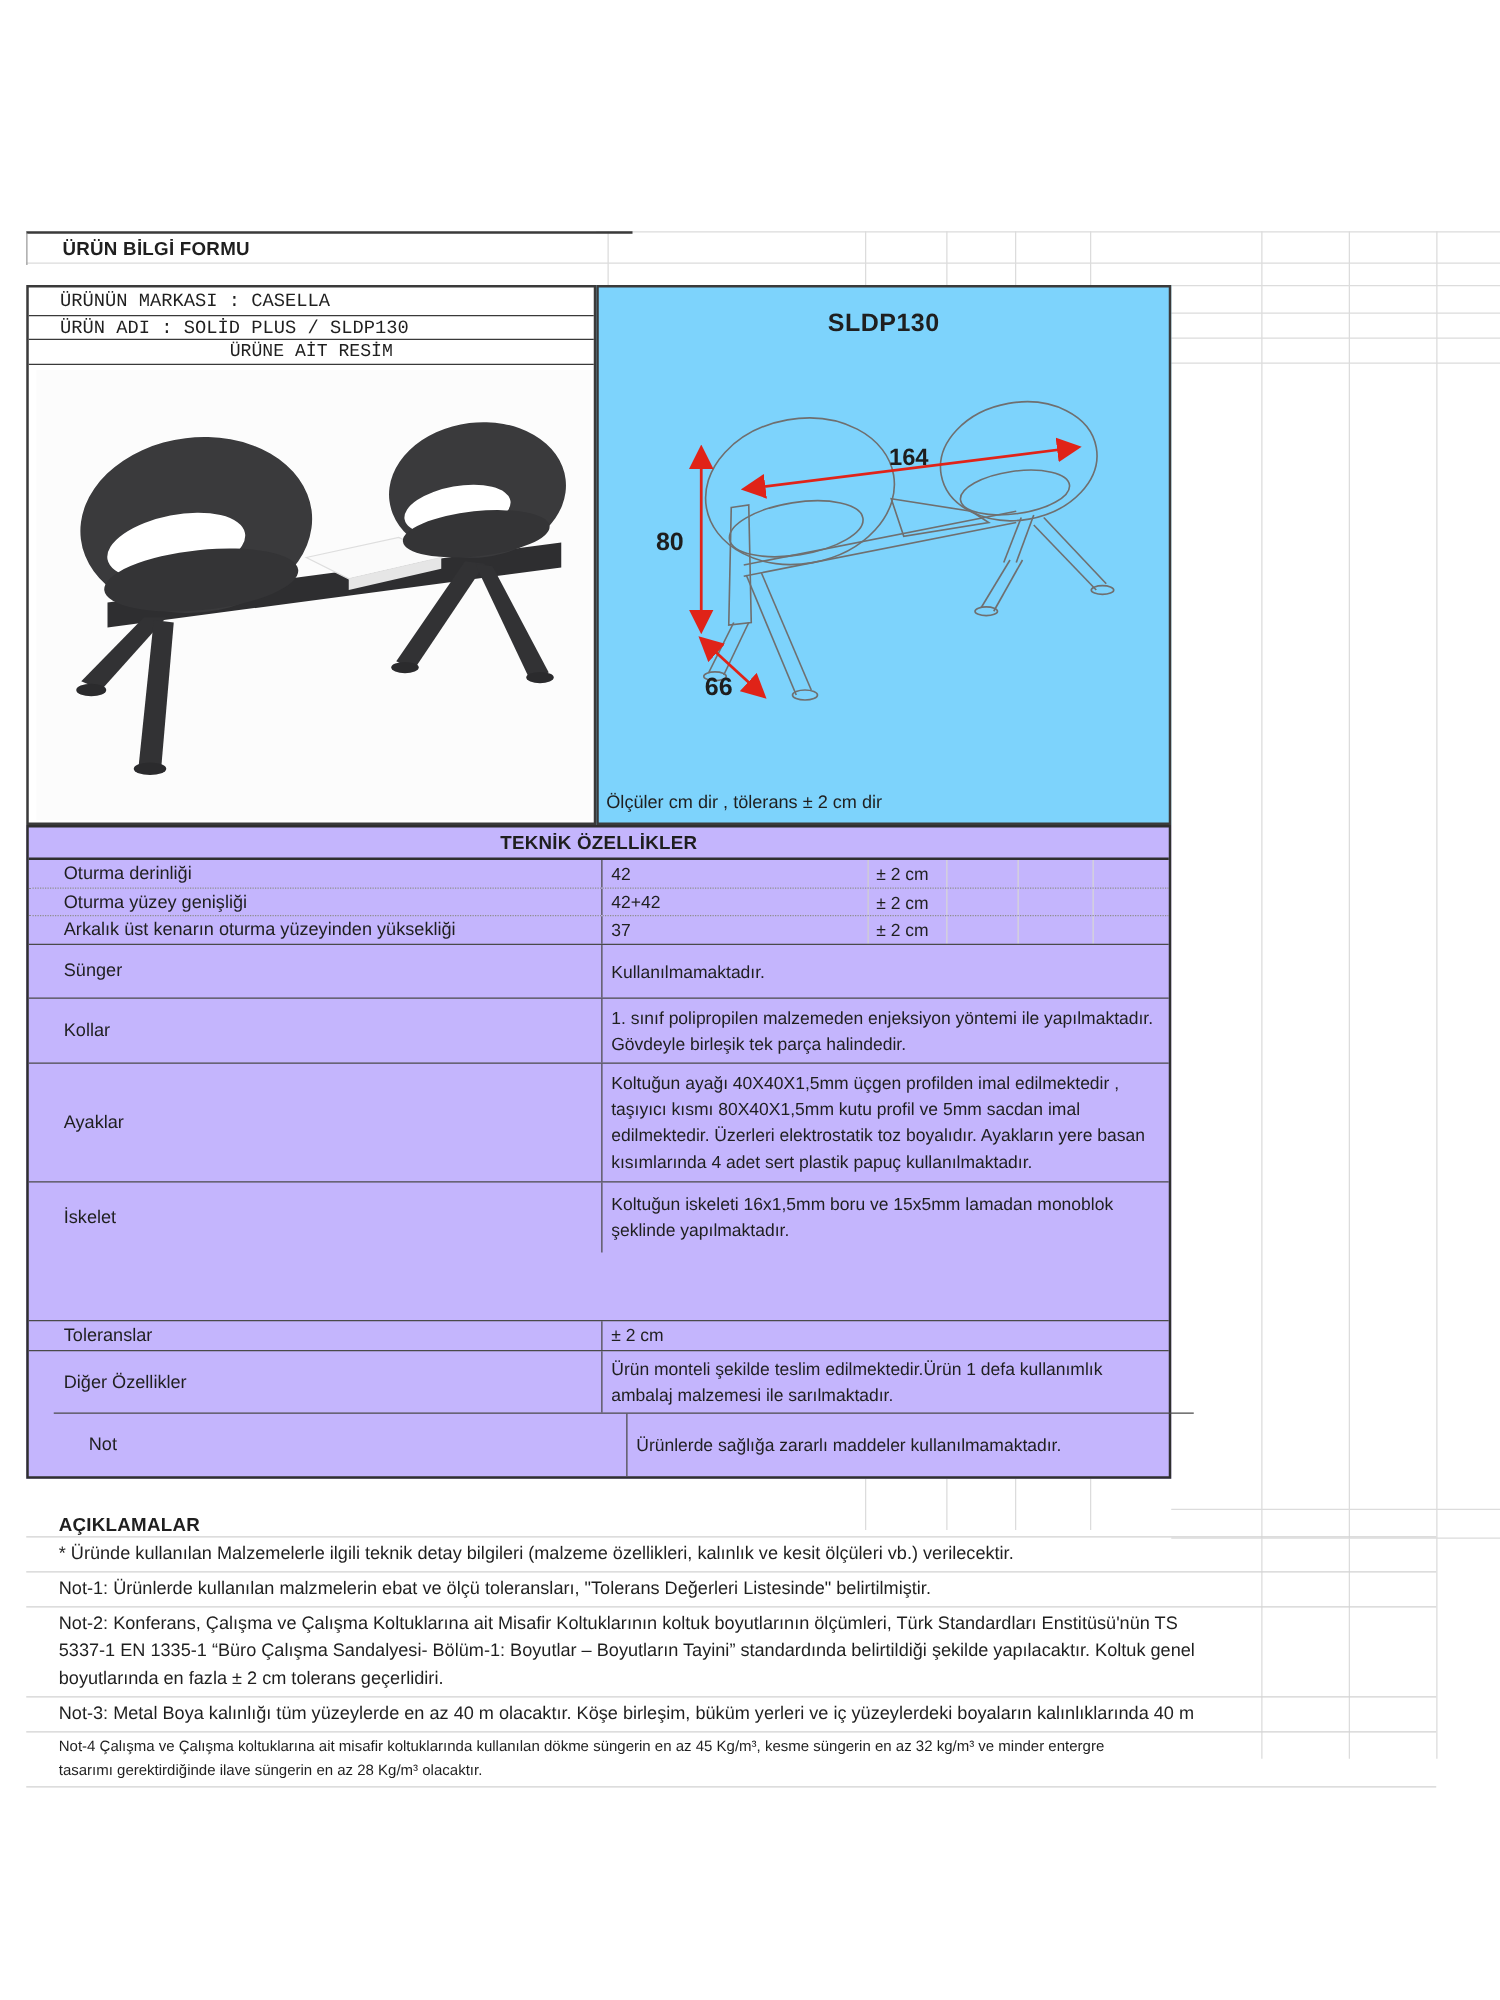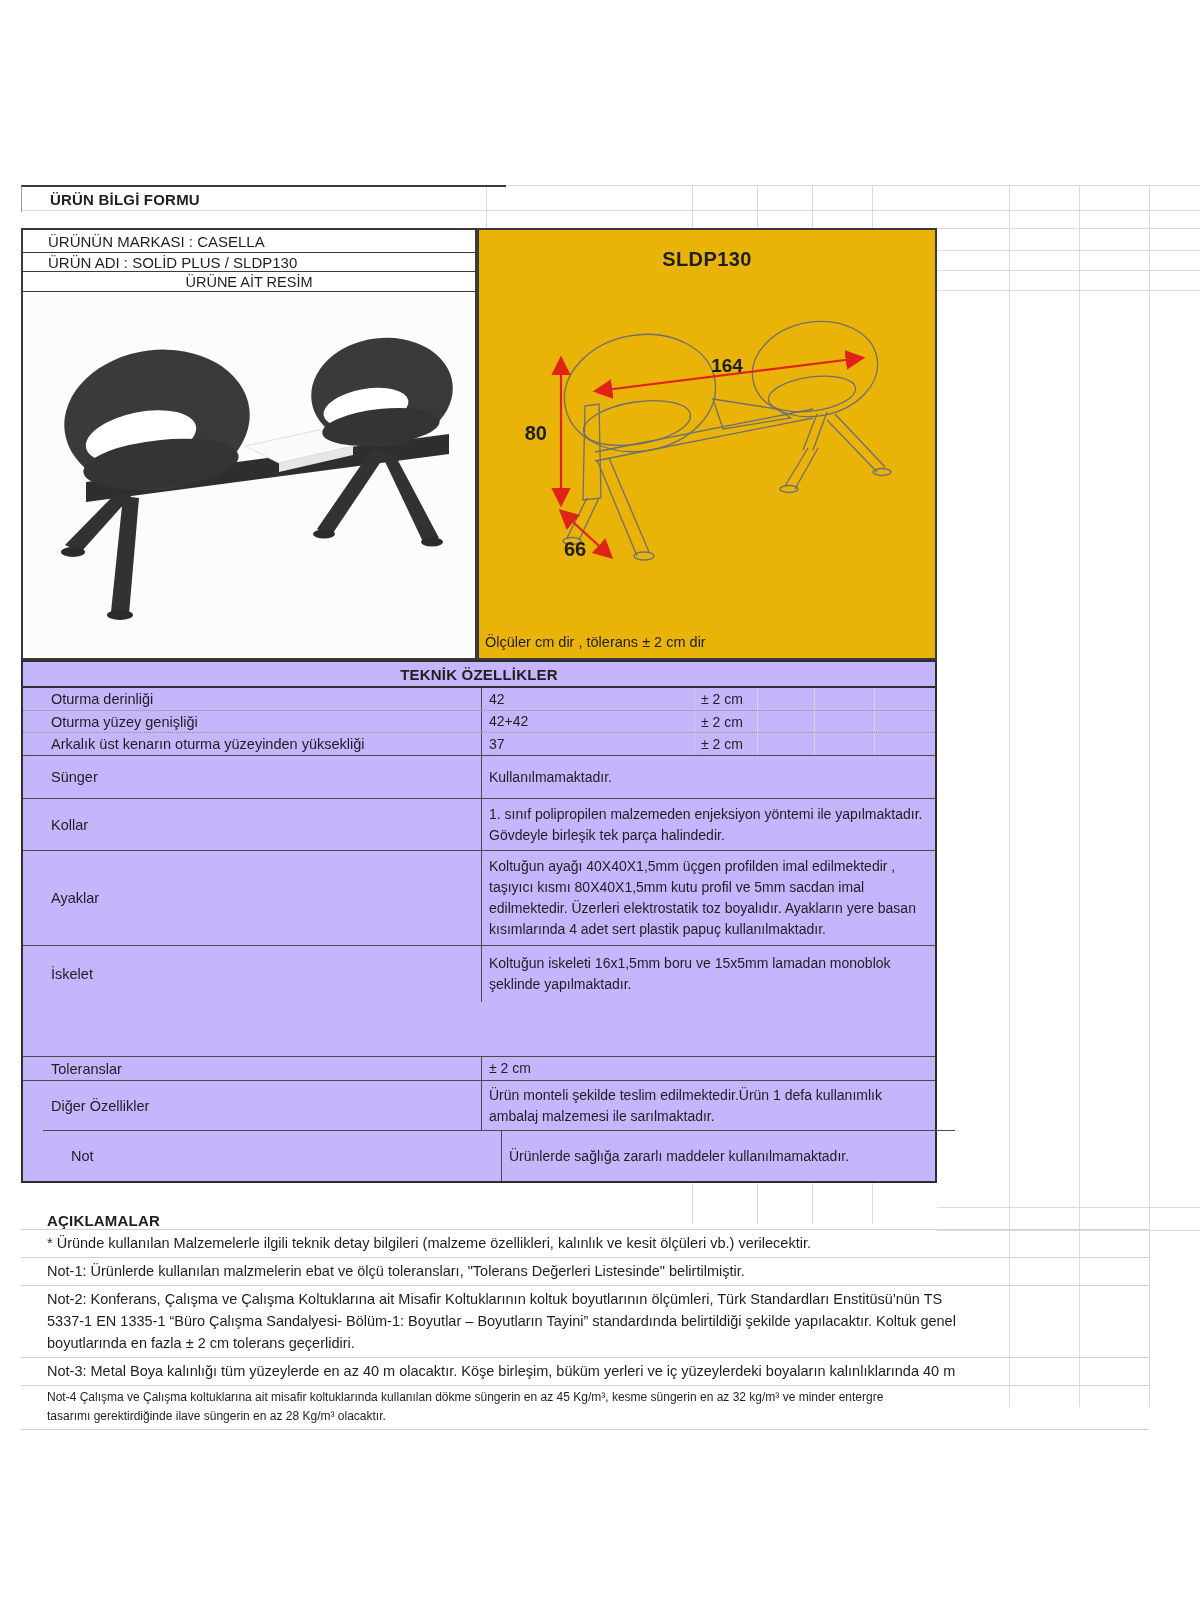--- a/index.html
+++ b/index.html
@@ -15,7 +15,7 @@
   
   .infoBox{left:21px;top:228px;width:456px;height:432px;border:2px solid #3a3a3a;box-sizing:border-box;background:#fff;}
   .infoRow{position:absolute;left:0;width:100%;box-sizing:border-box;display:flex;align-items:center;
-           font-size:15px;padding-left:25px;}
+           font-size:15px;padding-left:25px;font-family:Liberation Mono, monospace;}
   .infoRow.center{justify-content:center;padding-left:0;font-size:14.5px;}
   
   .drawBox{left:477px;top:228px;width:460px;height:432px;border:2px solid #3a3a3a;box-sizing:border-box;background:#eab308;}

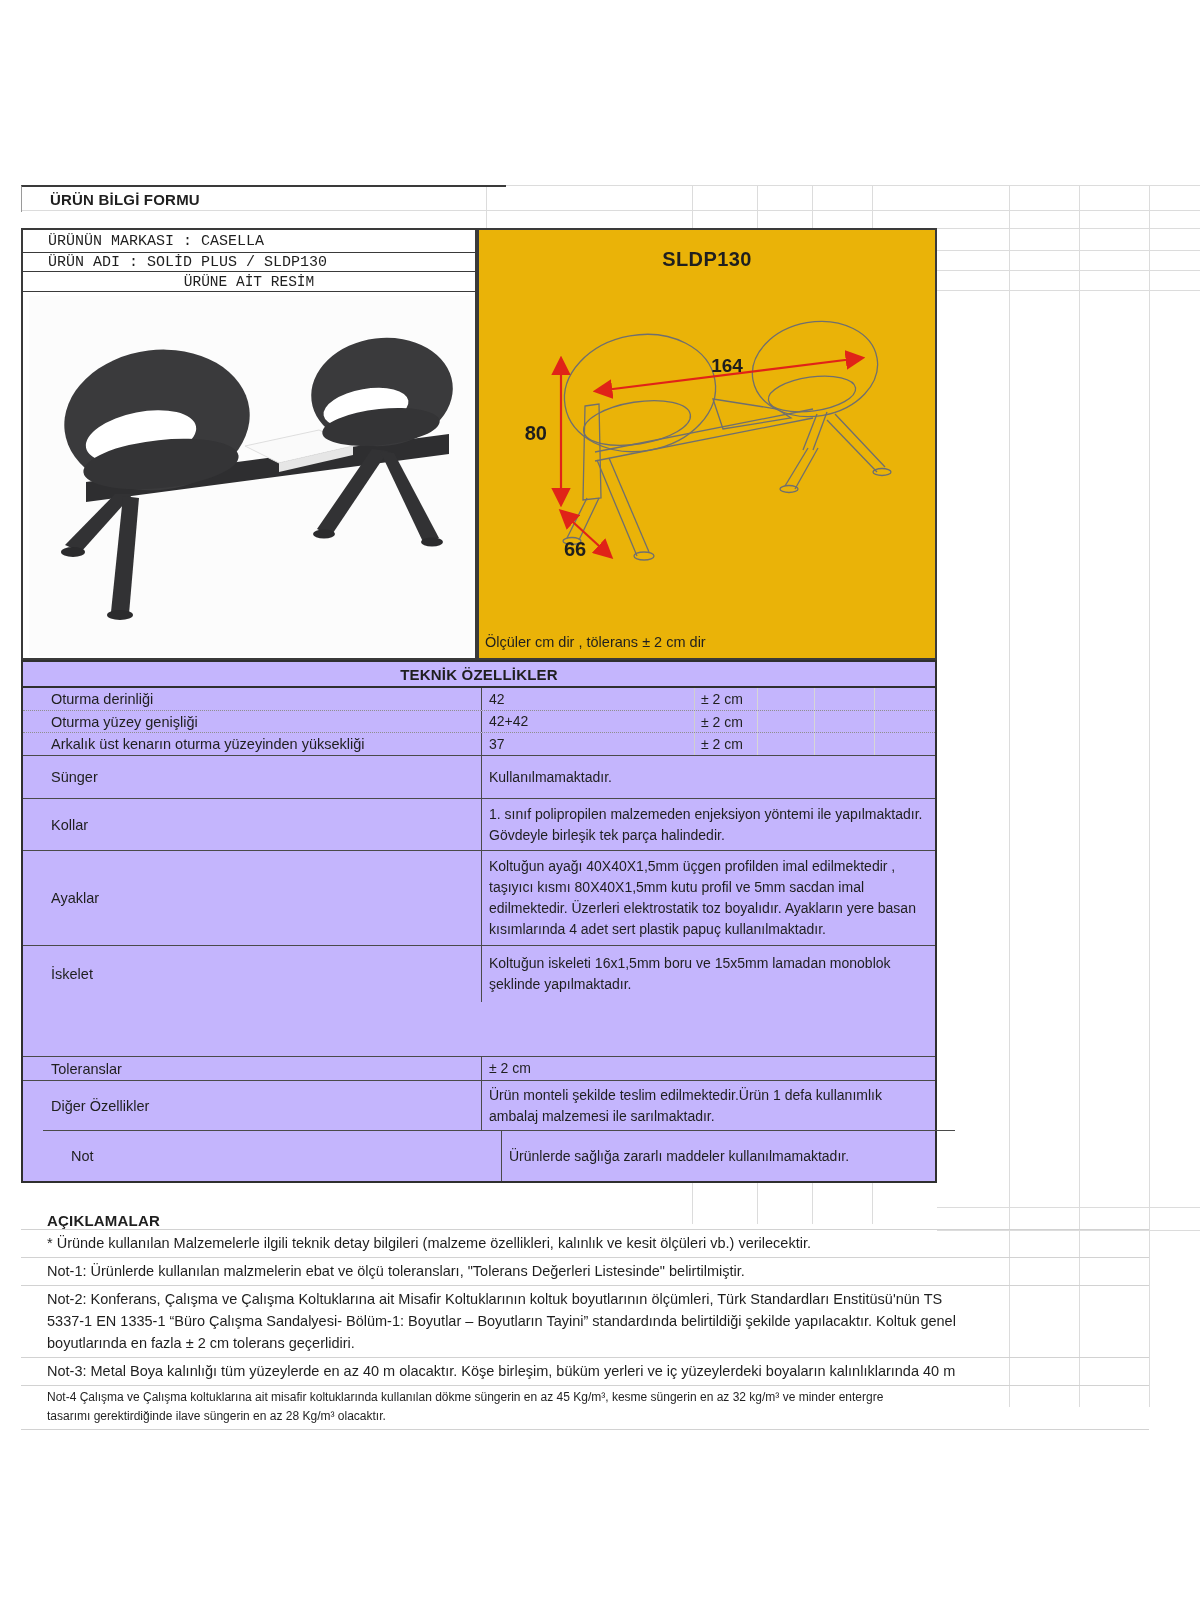--- a/index.html
+++ b/index.html
@@ -18,7 +18,7 @@
            font-size:15px;padding-left:25px;font-family:Liberation Mono, monospace;}
   .infoRow.center{justify-content:center;padding-left:0;font-size:14.5px;}
   
-  .drawBox{left:477px;top:228px;width:460px;height:432px;border:2px solid #3a3a3a;box-sizing:border-box;background:#eab308;}
+  .drawBox{left:477px;top:228px;width:460px;height:432px;border:2px solid #3a3a3a;box-sizing:border-box;background:#7dd3fc;}
   .drawTitle{position:absolute;left:0;top:18px;width:100%;text-align:center;font-weight:bold;font-size:20px;letter-spacing:.4px;}
   .drawCaption{position:absolute;left:6px;bottom:8px;font-size:14.5px;}
   

